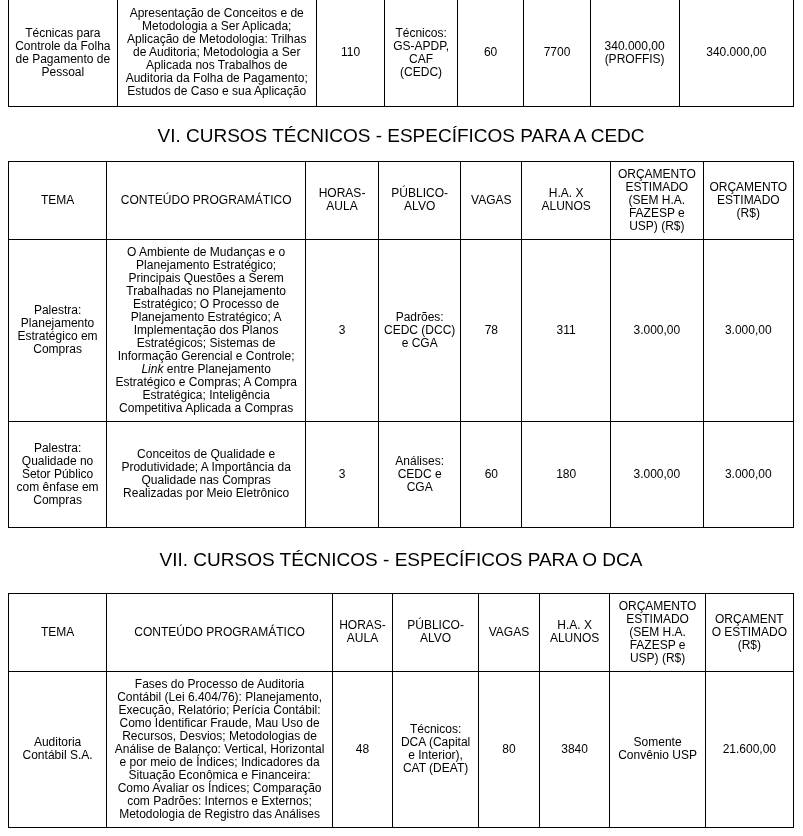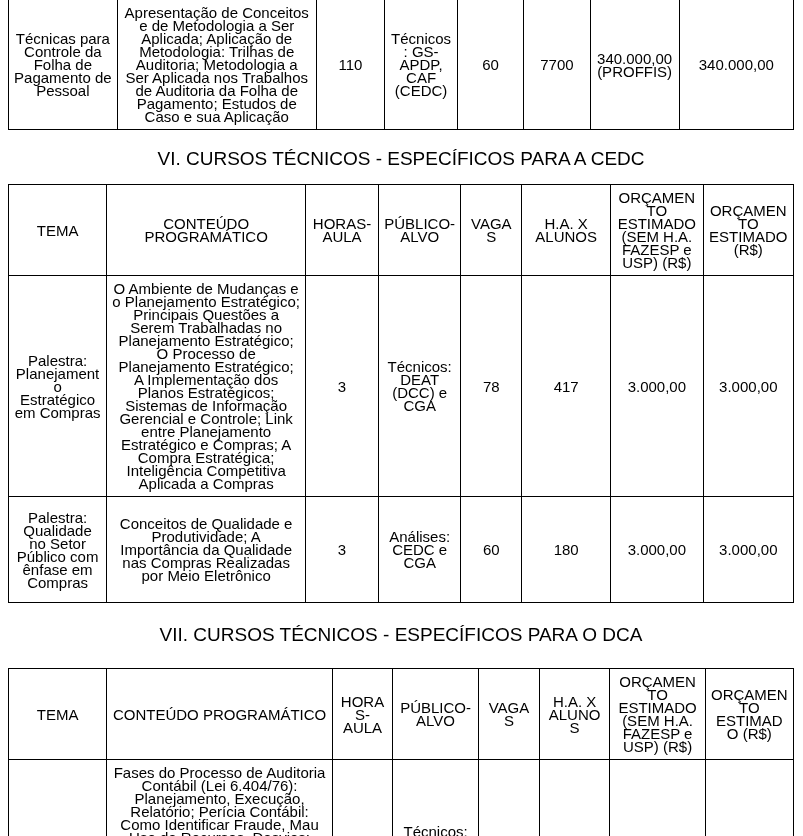--- a/index.html
+++ b/index.html
@@ -28,7 +28,7 @@
     text-align: center;
     vertical-align: middle;
     padding: 6px 5px;
-    font-size: 15px;
+    font-size: 12px;
     line-height: 13px;
     word-wrap: break-word;
     font-weight: normal;

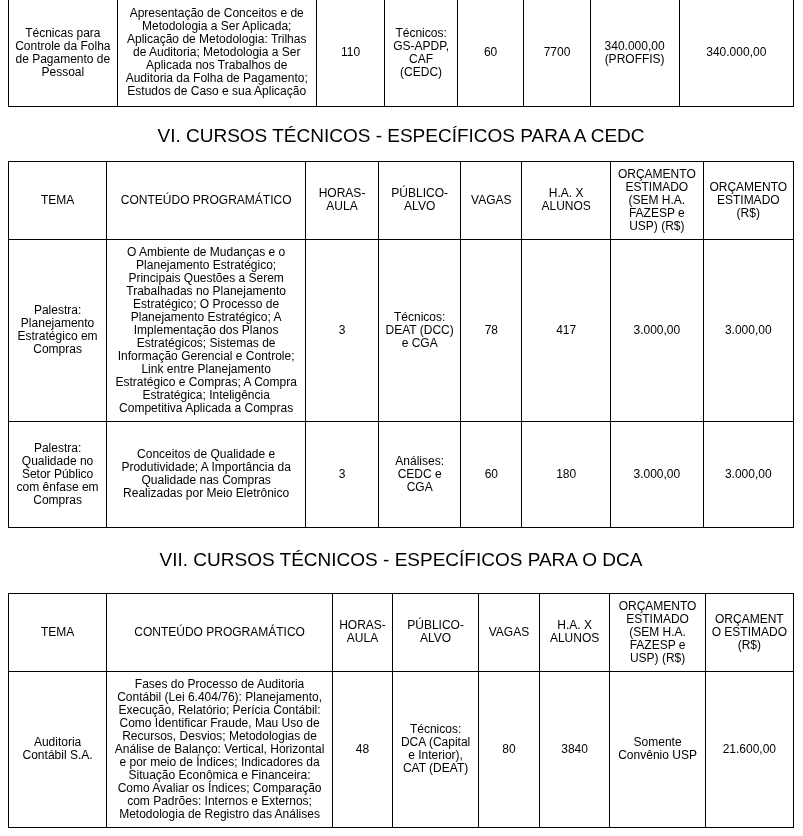--- a/index.html
+++ b/index.html
@@ -101,7 +101,7 @@
         <td class="c1">Palestra: Planejamento Estratégico em Compras</td>
         <td class="c2"><span>O Ambiente de Mudanças e o Planejamento Estratégico; Principais Questões a Serem Trabalhadas no Planejamento Estratégico; O Processo de Planejamento Estratégico; A Implementação dos Planos Estratégicos; Sistemas de Informação Gerencial e Controle; </span><span class="italic">Link</span><span> entre Planejamento Estratégico e Compras; A Compra Estratégica; Inteligência Competitiva Aplicada a Compras</span></td>
         <td class="c3">3</td>
-        <td class="c4">Técnicos: DEAT (DCC) e CGA</td>
+        <td class="c4">Padrões: CEDC (DCC) e CGA</td>
         <td class="c5">78</td>
         <td class="c6">417</td>
         <td class="c7">3.000,00</td>

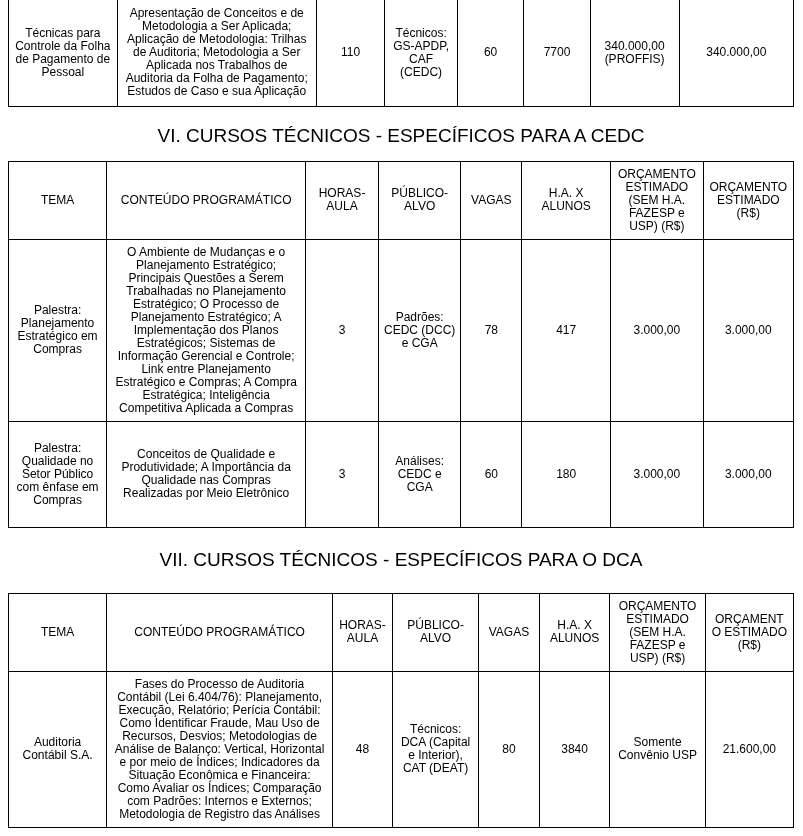--- a/index.html
+++ b/index.html
@@ -103,7 +103,7 @@
         <td class="c3">3</td>
         <td class="c4">Padrões: CEDC (DCC) e CGA</td>
         <td class="c5">78</td>
-        <td class="c6">417</td>
+        <td class="c6">311</td>
         <td class="c7">3.000,00</td>
         <td class="c8">3.000,00</td>
       </tr>

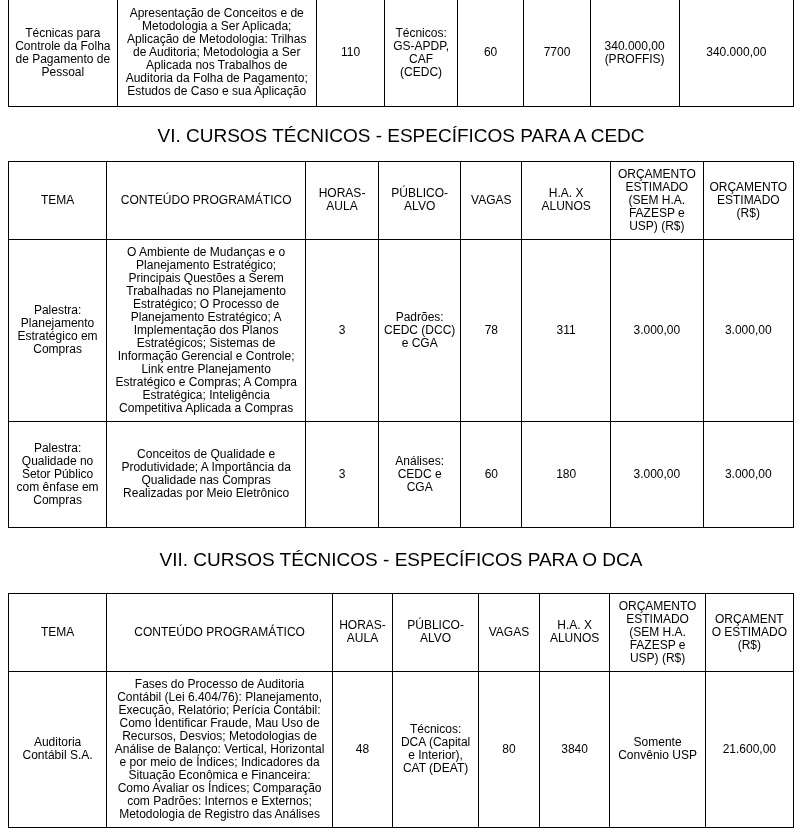--- a/index.html
+++ b/index.html
@@ -45,7 +45,7 @@
   }
   .title-cedc { margin: 17px 0 13px 0; }
   .title-dca  { margin: 20px 0 21px 0; }
-  .italic { }
+  .italic { font-style: italic; }
 
   
   .table-cont .c1{width:14.0%} .table-cont .c2{width:26.8%} .table-cont .c3{width:8.3%}

